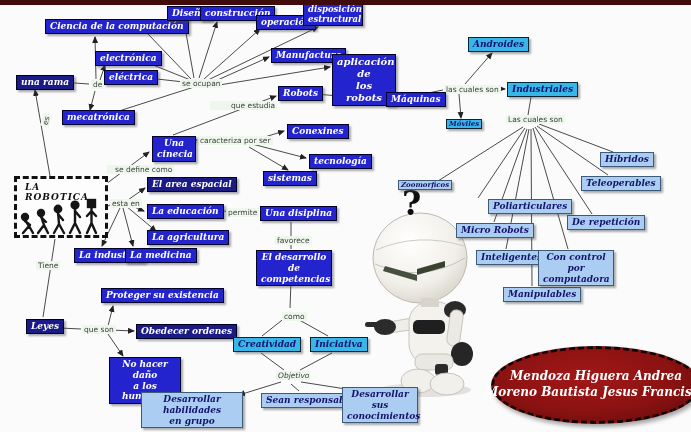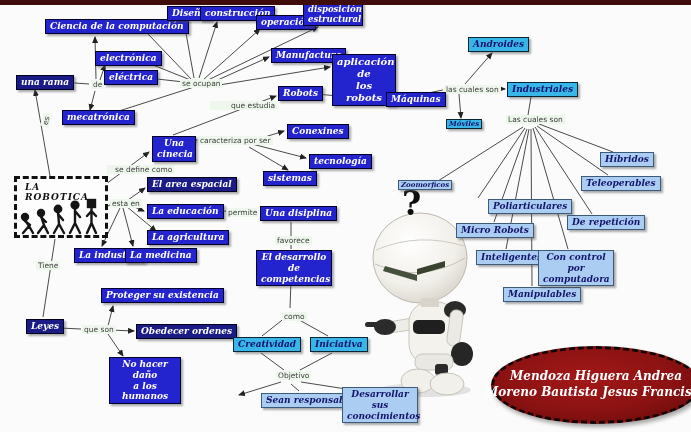--- a/index.html
+++ b/index.html
@@ -222,7 +222,7 @@
     <span class="linklabel" style="left: 226px; top: 208px;">permite</span>
     <span class="linklabel" style="left: 275px; top: 236px;">favorece</span>
     <span class="linklabel" style="left: 282px; top: 312px;">como</span>
-    <span class="linklabel" style="left: 276px; top: 371px;">Objetivo</span>
+    <span class="linklabel" style="left: 276px; top: 371px; font-style: italic;">Objetivo</span>
     <span class="linklabel" style="left: 82px; top: 325px;">que son</span>
     <span class="linklabel" style="left: 36px; top: 261px;">Tiene</span>
     <span class="linklabel" style="left: 40px; top: 116px; transform: rotate(-72deg);">es</span>

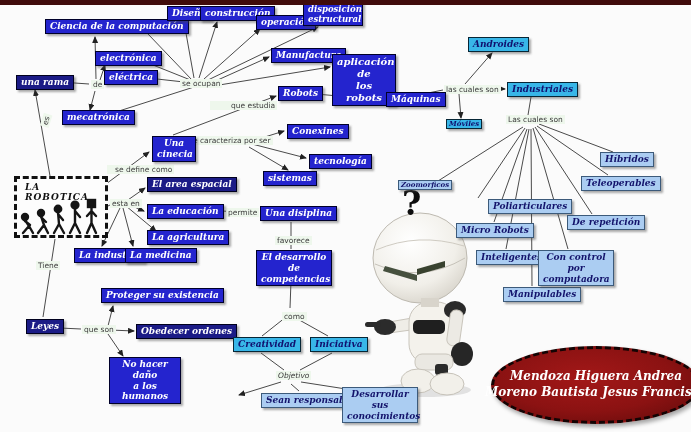--- a/index.html
+++ b/index.html
@@ -210,6 +210,8 @@
     <div class="node lightblue" style="left: 261px; top: 393px;">Sean responsables</div>
     <div class="node lightblue multi" style="left: 342px; top: 387px; width: 66px;">Desarrollar sus
 conocimientos</div>
+    <div class="node lightblue multi" style="left: 141px; top: 392px; width: 92px;">Desarrollar habilidades
+en grupo</div>
     <span class="linklabel" style="left: 91px; top: 80px;">de</span>
     <span class="linklabel" style="left: 180px; top: 79px;">se ocupan</span>
     <span class="linklabel" style="left: 210px; top: 101px; padding-left: 21px;">que estudia</span>

